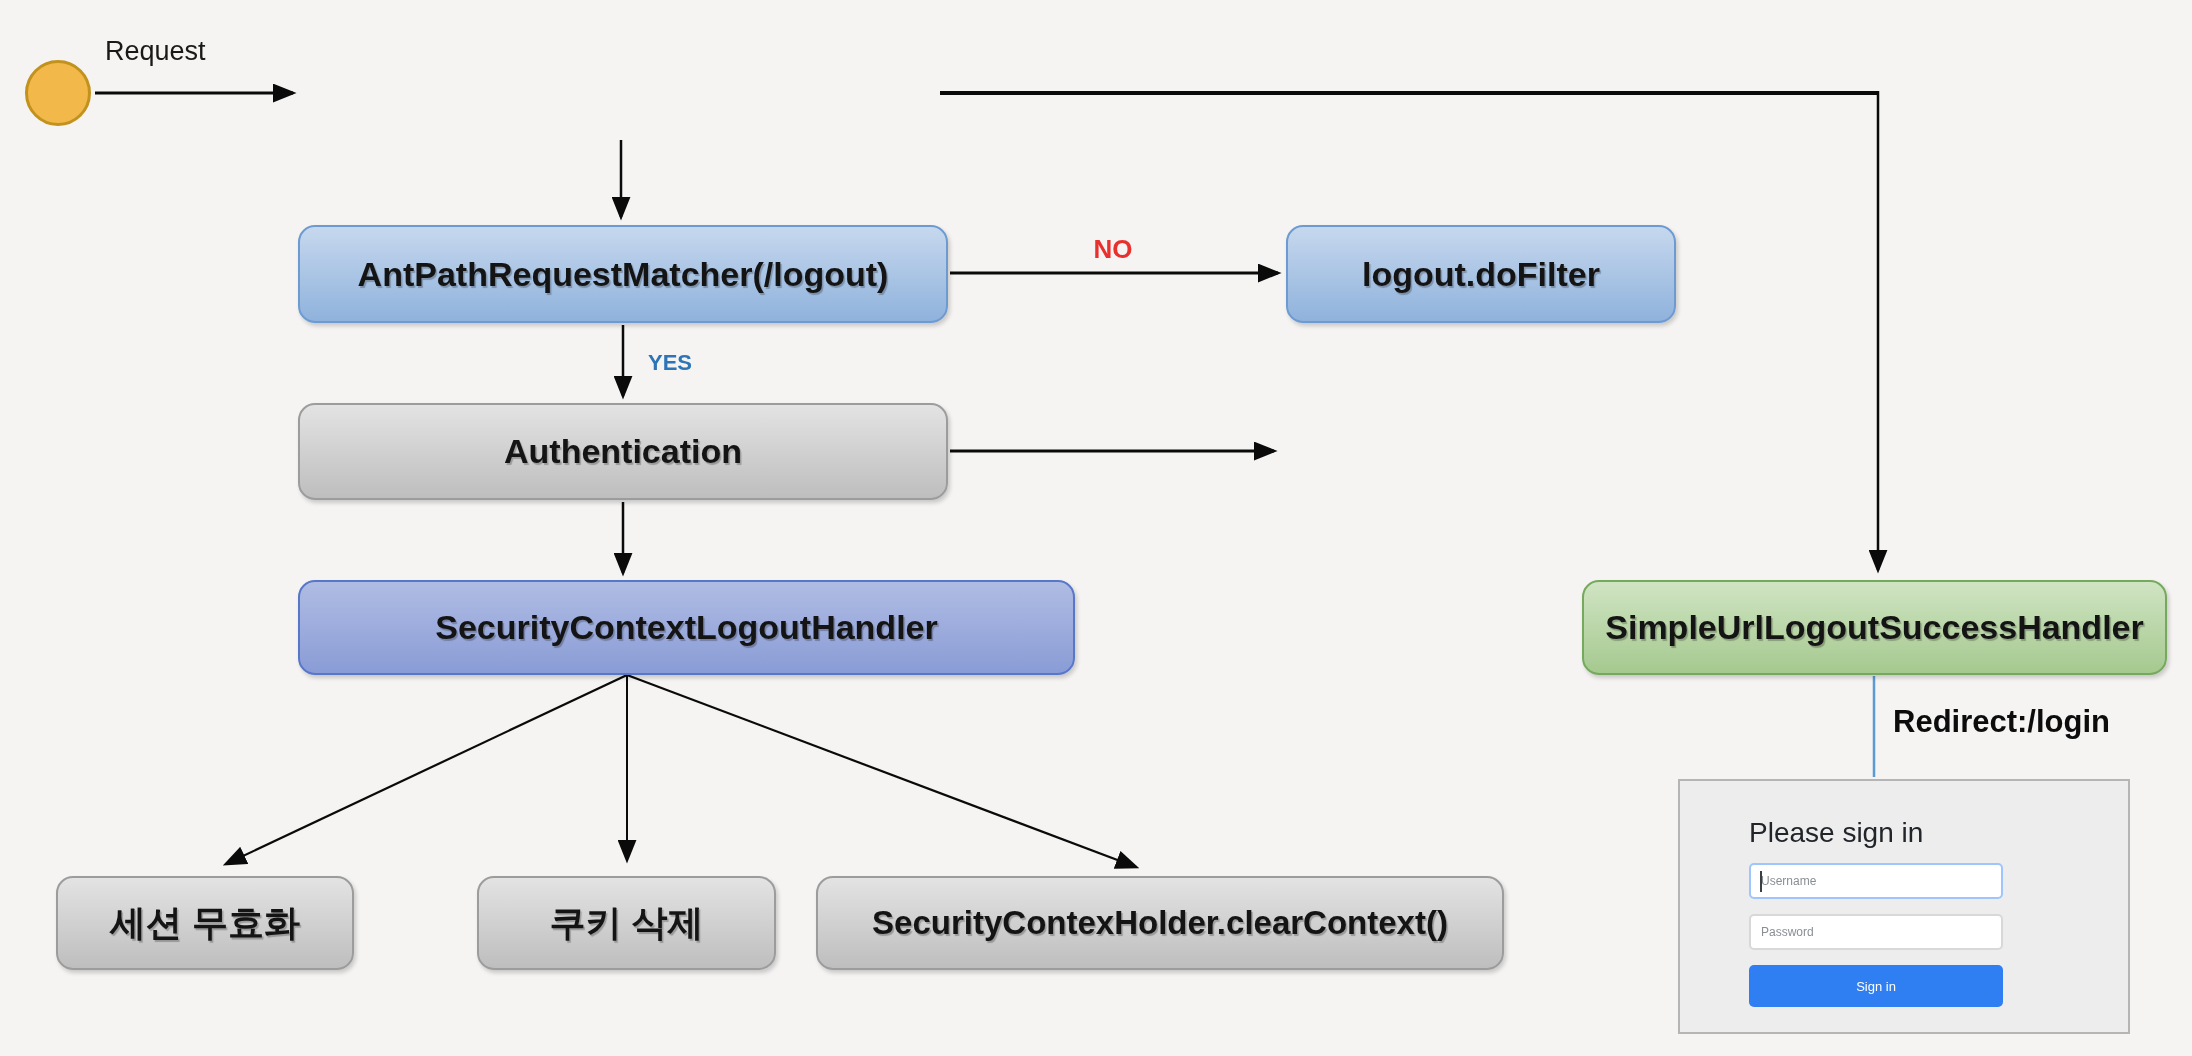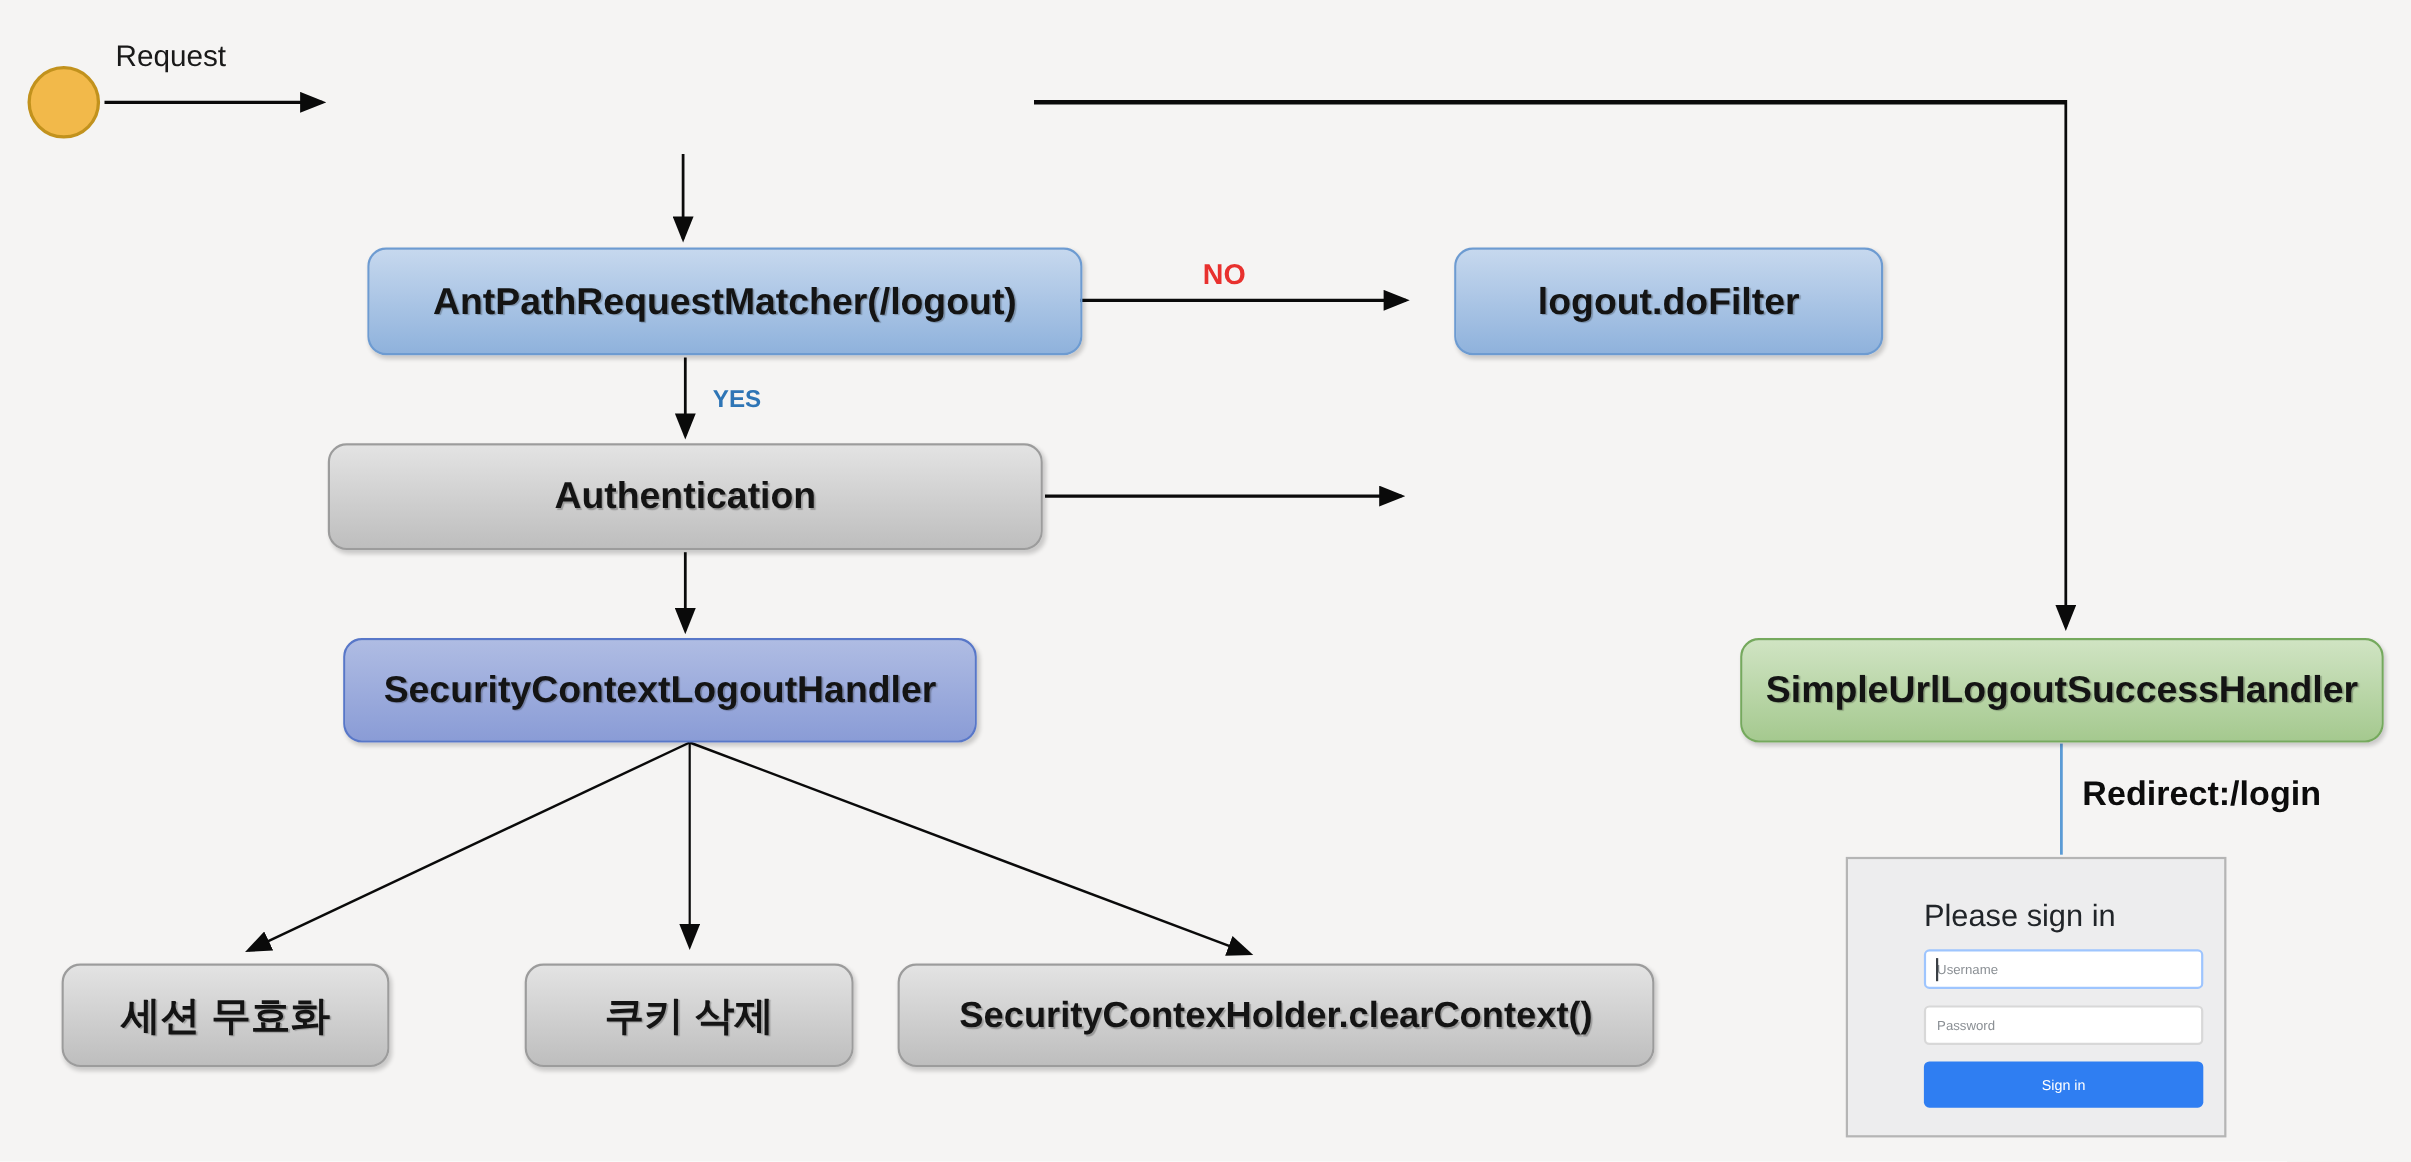--- a/index.html
+++ b/index.html
@@ -20,7 +20,7 @@
     text-shadow:1.5px 1.5px 1px rgba(0,0,0,0.25);letter-spacing:0px;white-space:nowrap;
   }
   .node.orange{background:linear-gradient(180deg,var(--orange-top,#f6ceb4),var(--orange-bottom,#ea9b73));border:2.5px solid var(--orange-border,#d9803f);}
-  .node.blue{background:linear-gradient(180deg,var(--blue-top,#c6d8ee),var(--blue-bottom,#8fb2dc));border:2.5px solid var(--blue-border,#6d9bd1);margin-left:36px;}
+  .node.blue{background:linear-gradient(180deg,var(--blue-top,#c6d8ee),var(--blue-bottom,#8fb2dc));border:2.5px solid var(--blue-border,#6d9bd1);}
   .node.gray{background:linear-gradient(180deg,var(--gray-top,#e3e3e3),var(--gray-bottom,#bebebe));border:2.5px solid var(--gray-border,#9c9c9c);}
   .node.slate{background:linear-gradient(180deg,var(--slate-top,#afbce3),var(--slate-bottom,#8a9cd6));border:2.5px solid var(--slate-border,#5877c8);}
   .node.green{background:linear-gradient(180deg,var(--green-top,#d0e4c3),var(--green-bottom,#a5c98f));border:2.5px solid var(--green-border,#75a95d);}

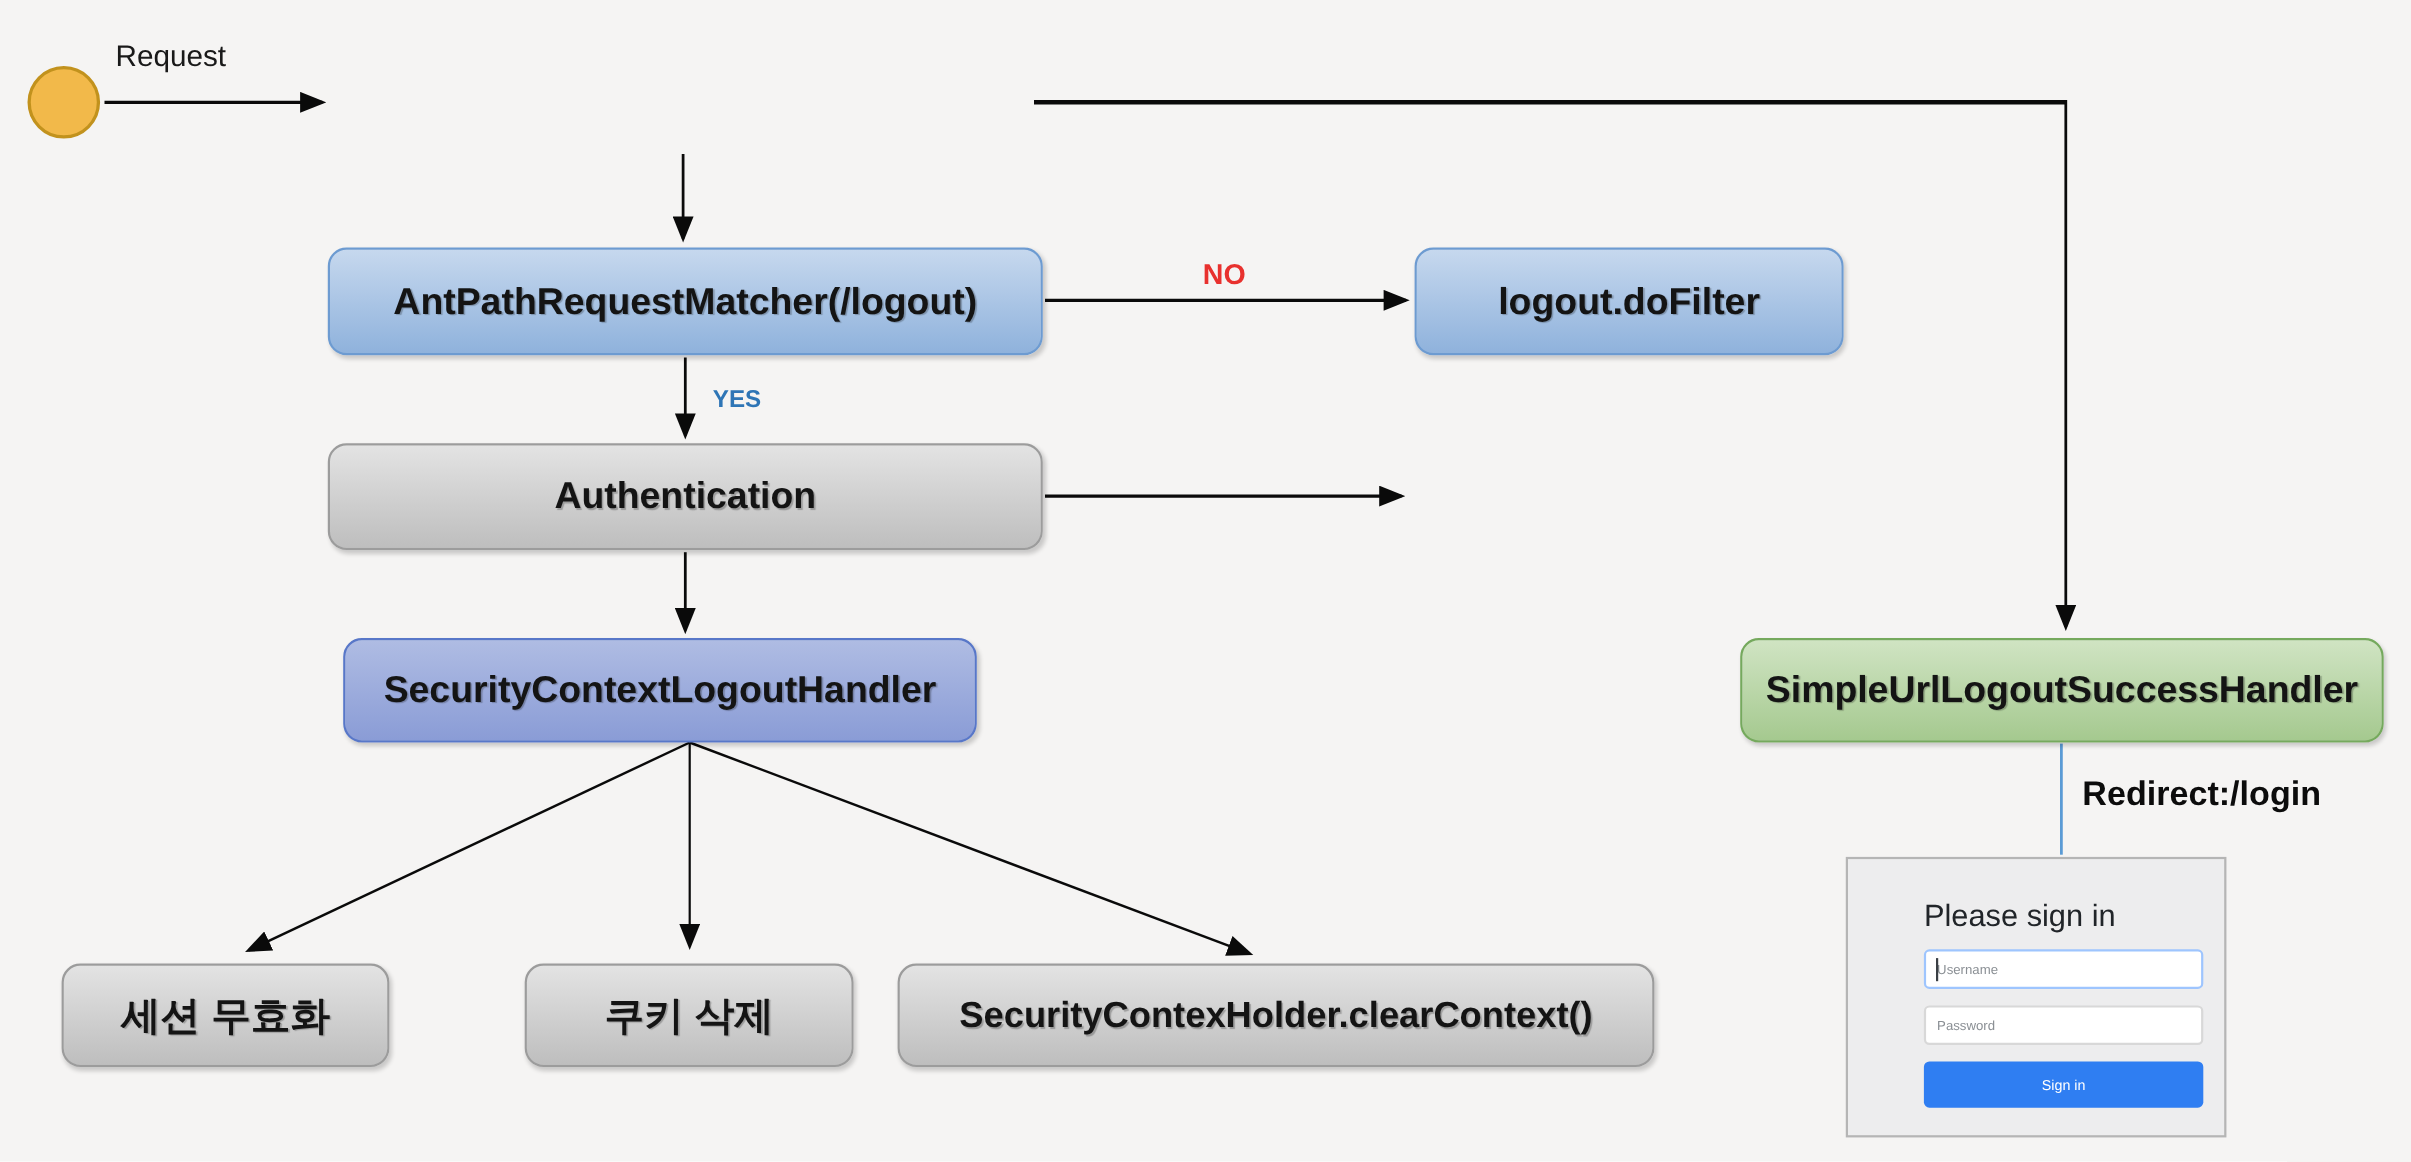--- a/index.html
+++ b/index.html
@@ -100,7 +100,7 @@
   </div>
 
 
-  <div class="node slate" style="left:312px;top:580px;width:576px;height:95px">
+  <div class="node slate" style="left:298px;top:580px;width:777px;height:95px">
     <span class="nlabel">SecurityContextLogoutHandler</span>
   </div>
 

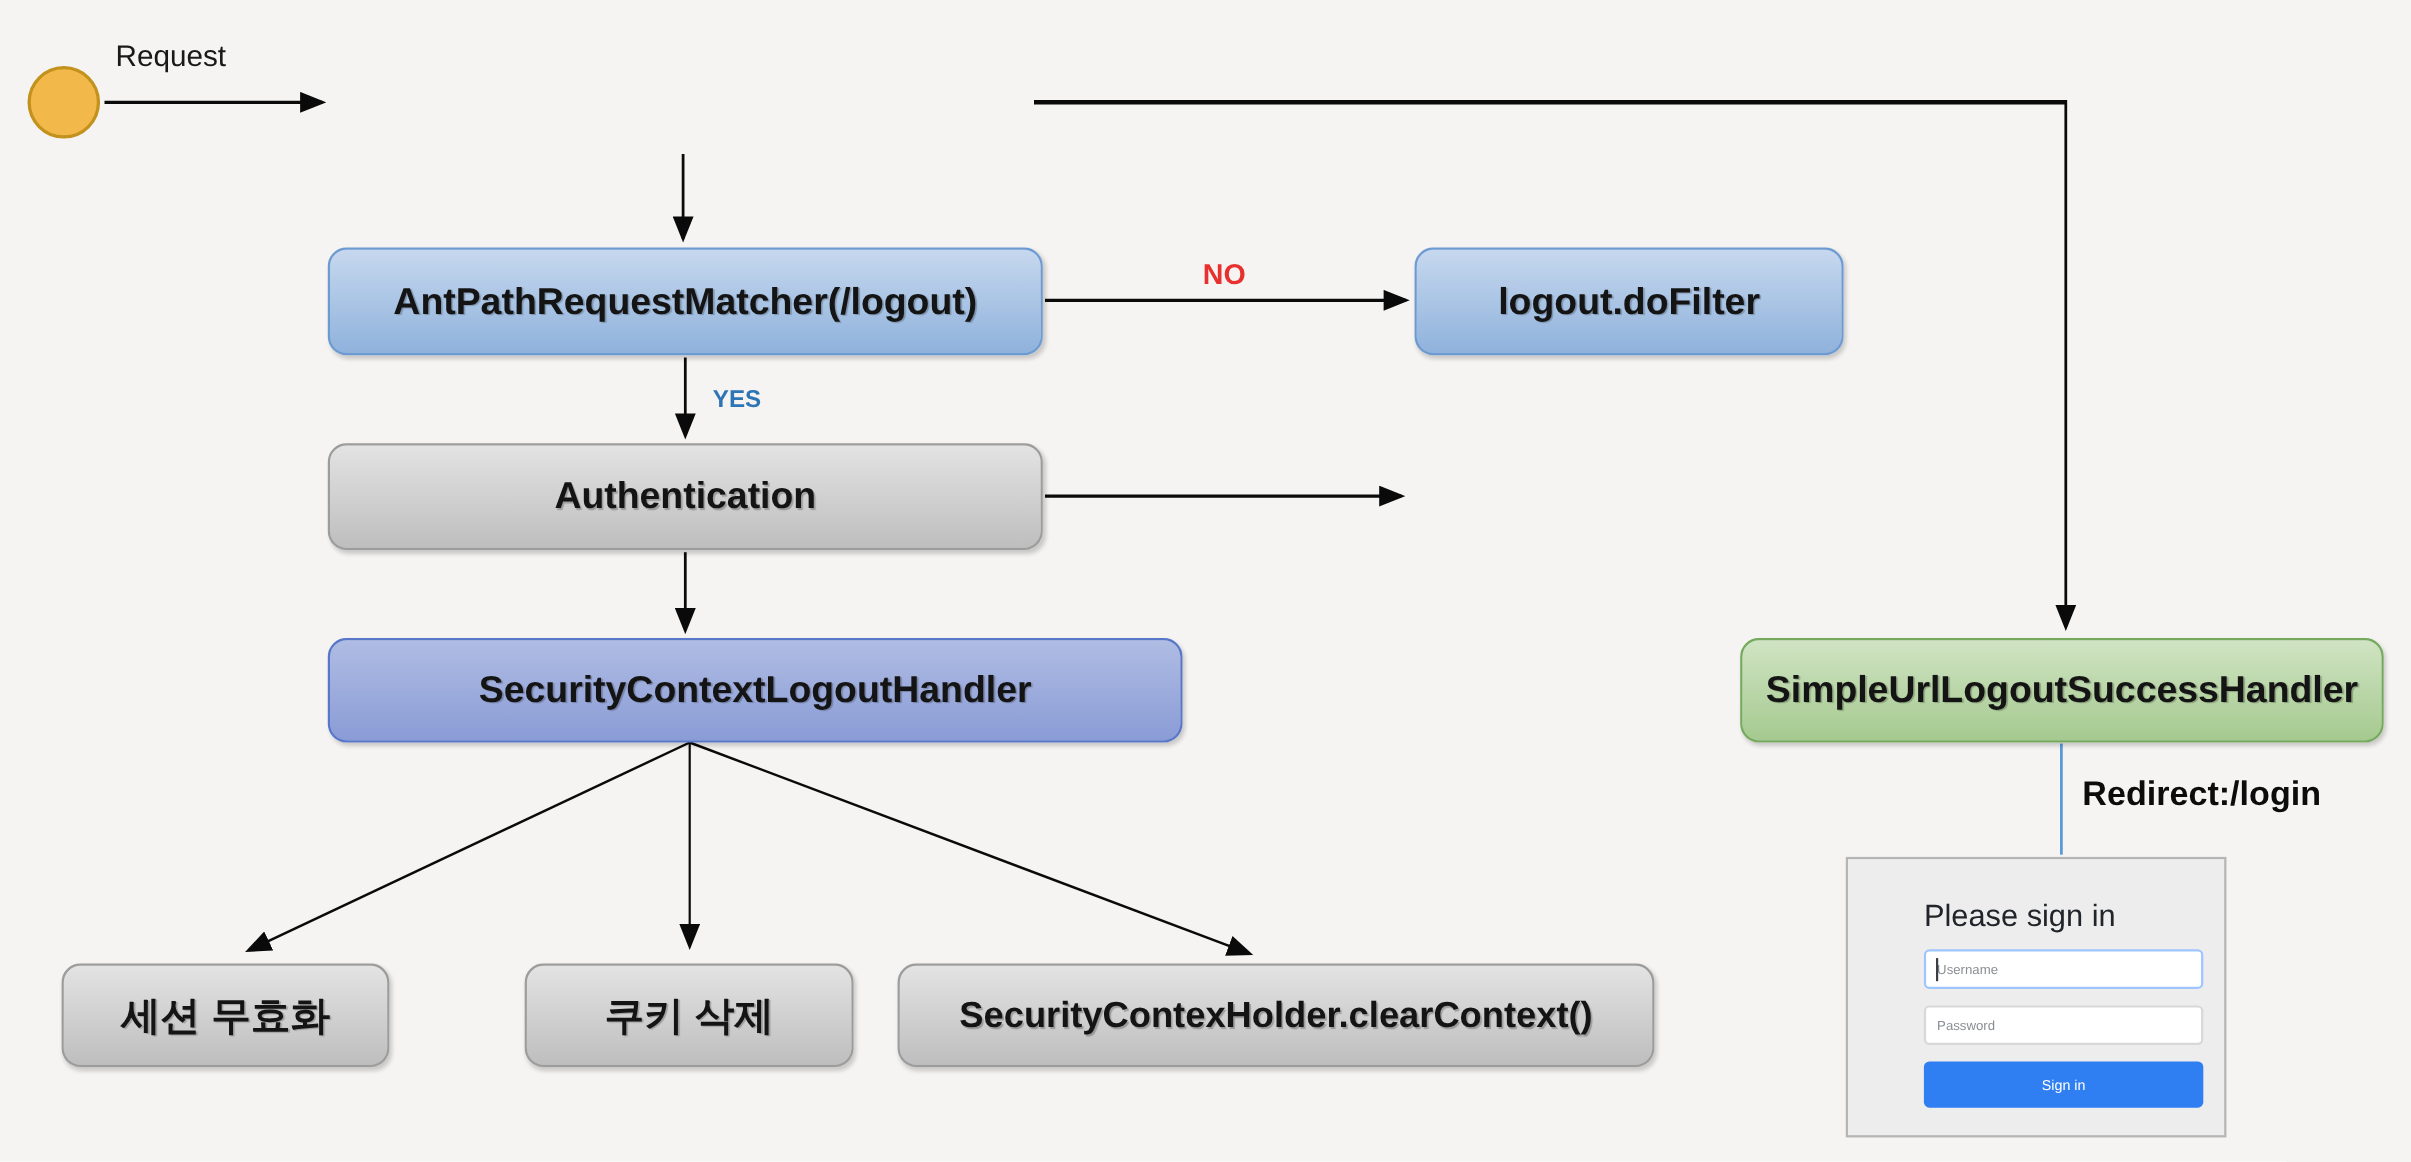--- a/index.html
+++ b/index.html
@@ -36,7 +36,7 @@
   #yes-label{left:648px;top:350px;font-size:22px;font-weight:bold;color:var(--yes-label,#2e75b6);}
   #redirect-label{left:1893px;top:704px;font-size:31px;font-weight:bold;color:#0c0c0c;}
   #login-panel{
-    position:absolute;left:1678px;top:779px;width:346px;height:255px;box-sizing:border-box;
+    position:absolute;left:1678px;top:779px;width:452px;height:255px;box-sizing:border-box;
     background:var(--panel-bg,#ededee);border:2px solid var(--panel-border,#b5b5b5);
   }
   #login-heading{position:absolute;left:69px;top:36px;font-size:28px;color:#212529;}

